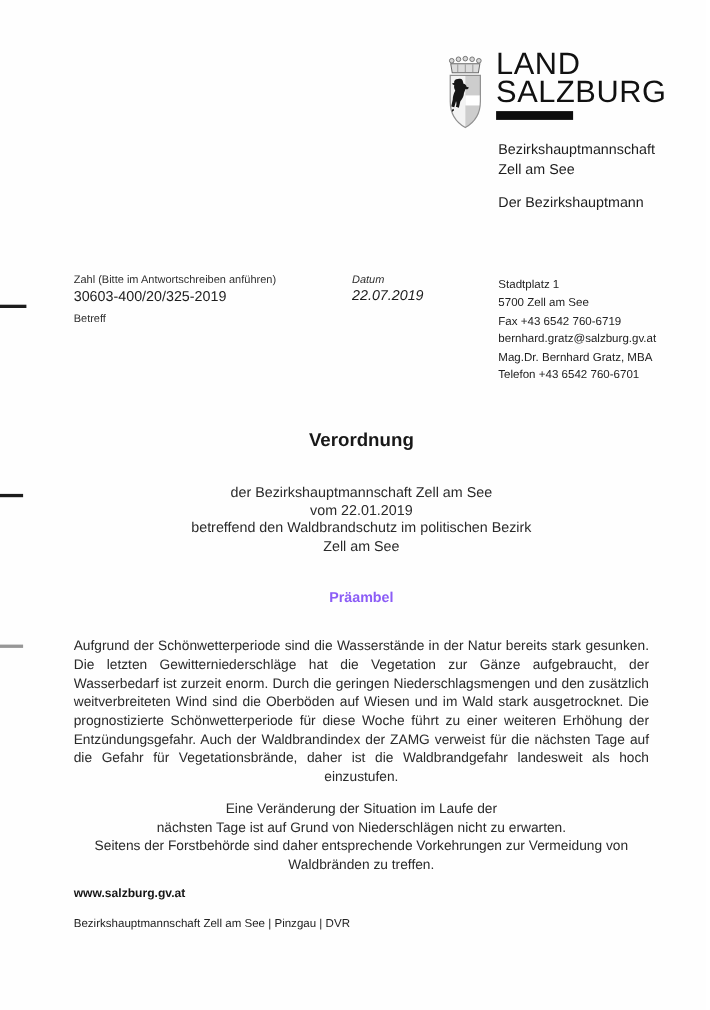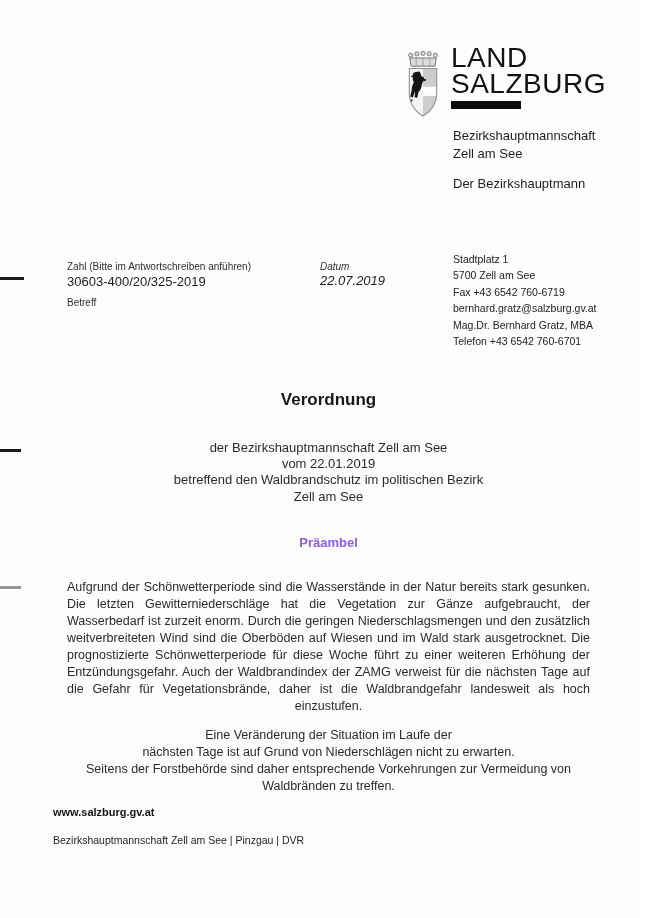--- a/index.html
+++ b/index.html
@@ -23,7 +23,7 @@
   .org .sender{margin-top:12px;}
 
   
-  .label{font-size:10px;line-height:12px;color:#2e2e2e;margin-top:12px;}
+  .label{font-size:10px;line-height:12px;color:#2e2e2e;}
   .value{font-size:13px;line-height:15px;color:#1d1d1d;}
   .meta{position:absolute;left:67px;top:249px;}
   .meta .label + .value{margin-top:1px;}

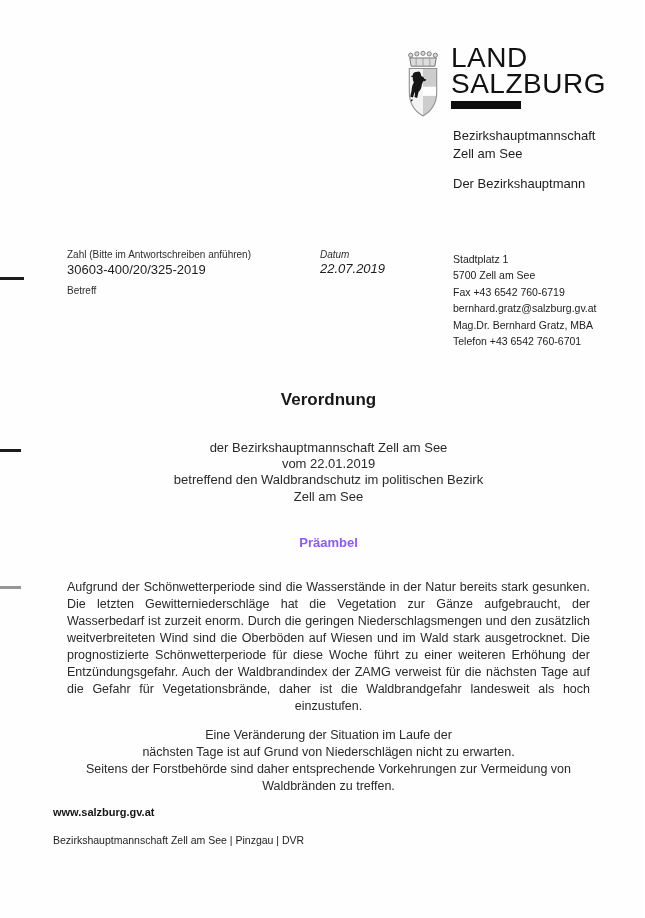--- a/index.html
+++ b/index.html
@@ -43,7 +43,7 @@
   .para2{margin-top:12px;font-size:12.5px;line-height:17px;text-align:center;}
 
   
-  .footer{position:absolute;left:53px;top:806px;font-size:10.5px;line-height:13px;color:#222;}
+  .footer{position:absolute;left:67px;top:806px;font-size:10.5px;line-height:13px;color:#222;}
   .footer .web{font-size:11px;font-weight:bold;color:#161616;}
   .footer .org-line{margin-top:15px;}
   .footer .addr-line{margin-top:7px;}

